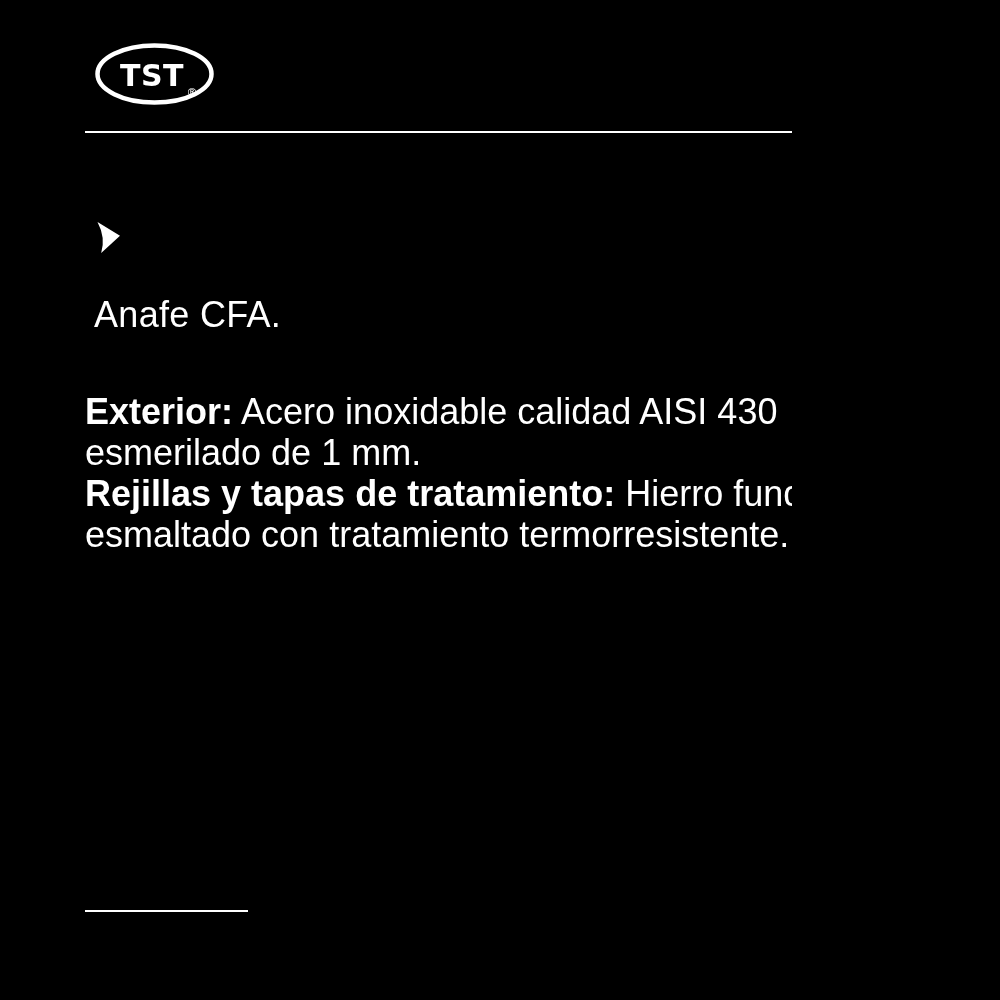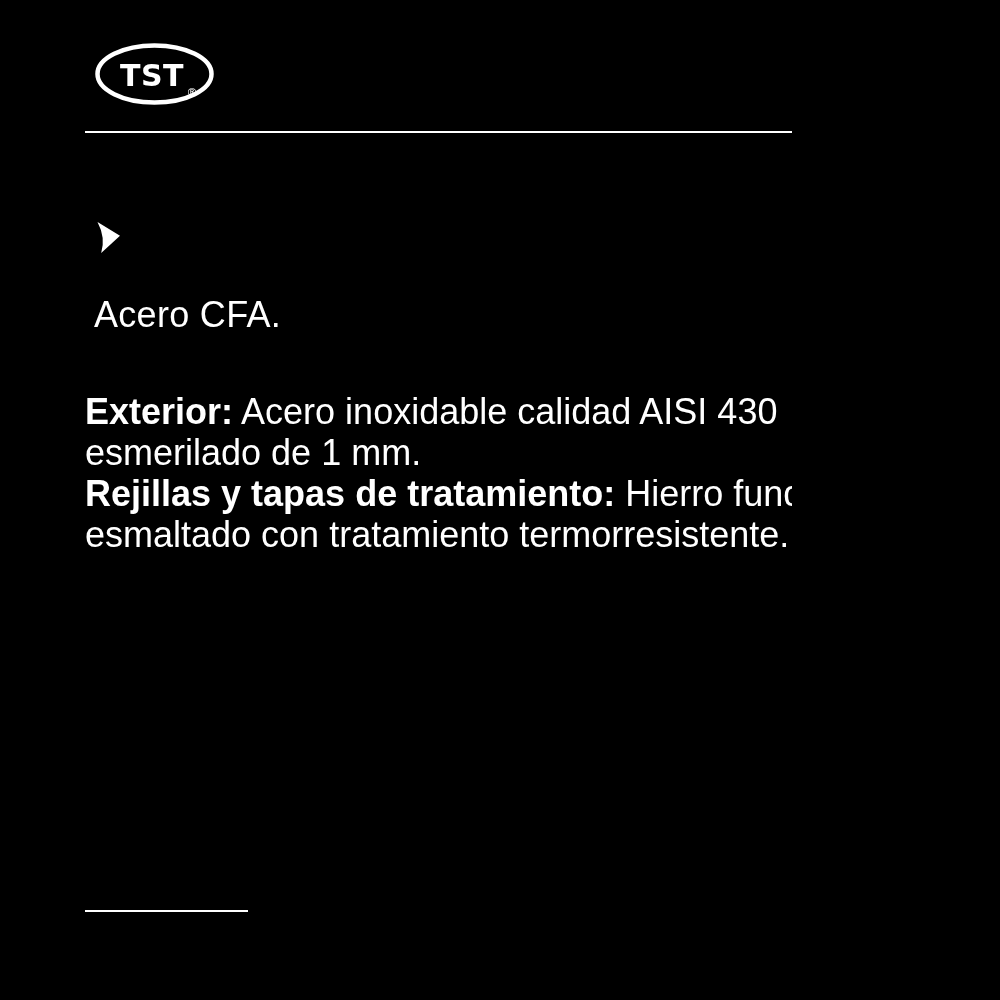--- a/index.html
+++ b/index.html
@@ -91,7 +91,7 @@
     <path d="M0.5 0 L23 13.8 L4.2 31 Q8.8 15.5 0.5 0 Z" fill="#ffffff"></path>
   </svg>
 
-  <h1 class="title">Acero CFA.</h1>
+  <h1 class="title">Anafe CFA.</h1>
 
   <div class="specs">
     <p class="spec"><strong>Exterior:</strong> <span>Acero inoxidable calidad AISI 430 esmerilado de 1 mm.</span></p>

